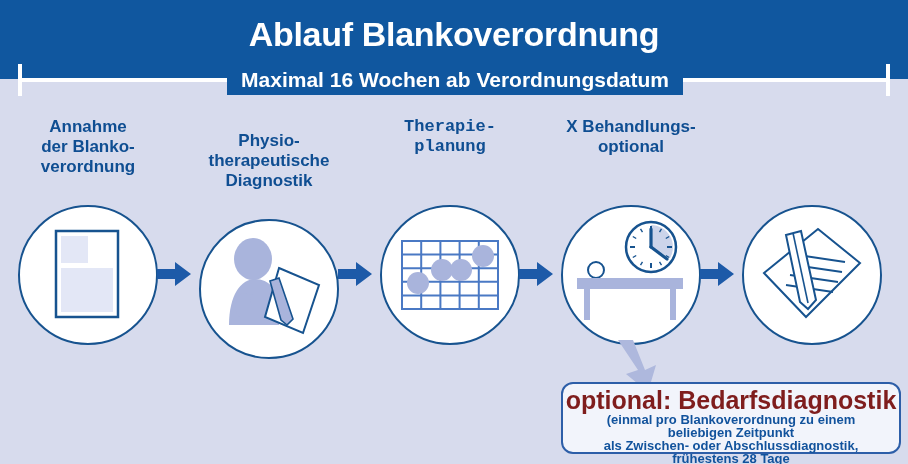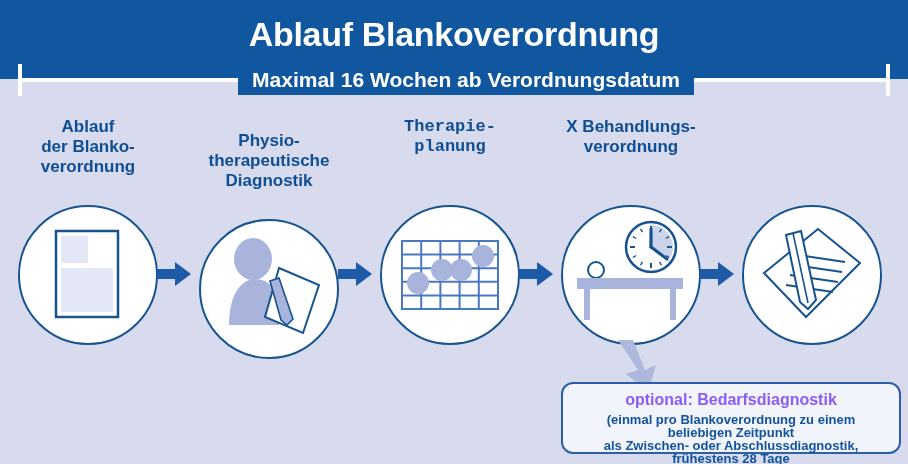--- a/index.html
+++ b/index.html
@@ -42,7 +42,7 @@
   .bracket-cap.left{left:0;}
   .bracket-cap.right{right:0;}
   .bracket-label{
-    position:absolute;left:12px;top:0;width:872px;height:32px;
+    position:absolute;left:1px;top:0;width:872px;height:32px;
     display:flex;align-items:center;justify-content:center;
   }
   .bracket-label span{

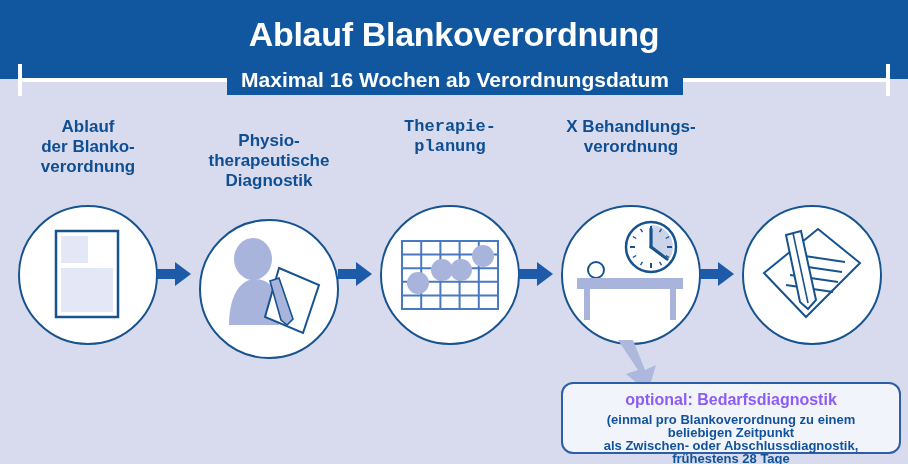--- a/index.html
+++ b/index.html
@@ -138,7 +138,7 @@
   <div class="steps">
 
     <div class="step" style="left:0px;">
-      <div class="step-label">Ablauf
+      <div class="step-label">Annahme
 der Blanko-
 verordnung</div>
       <div class="circle">

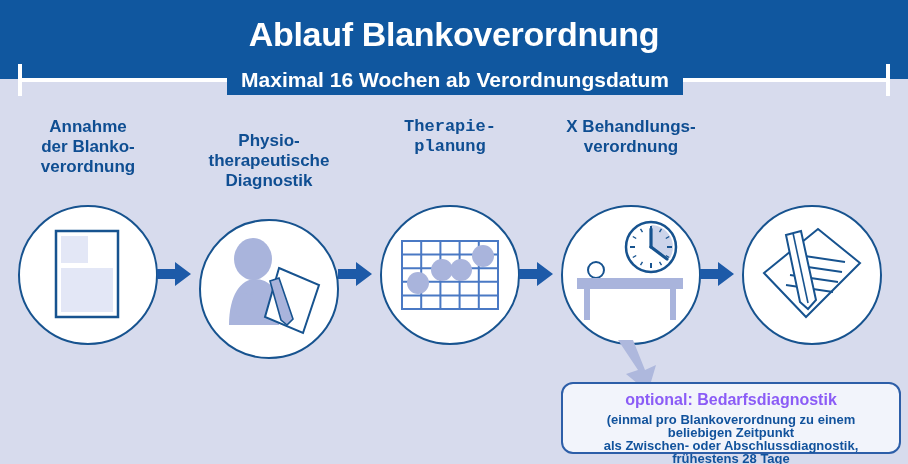--- a/index.html
+++ b/index.html
@@ -196,7 +196,7 @@
 
     <div class="step" style="left:543px;">
       <div class="step-label">X Behandlungs-
-verordnung</div>
+optional</div>
       <div class="circle">
         <svg width="135" height="135" viewBox="0 0 135 135">
 

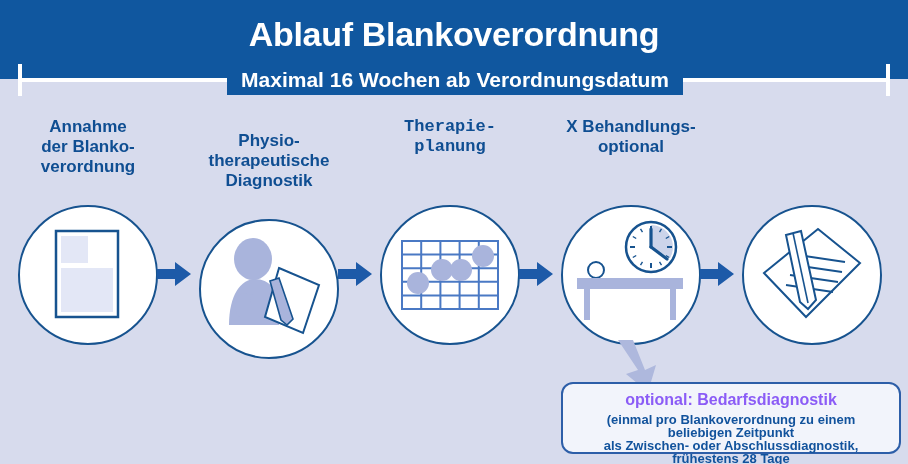--- a/index.html
+++ b/index.html
@@ -102,8 +102,8 @@
   }
   .callout-title{
     text-align:center;
-    color:#8b5cf6;
-    font-size:16px;
+    color:#7f1d1d;
+    font-size:25px;
     font-weight:700;
     line-height:24px;
     white-space:nowrap;

